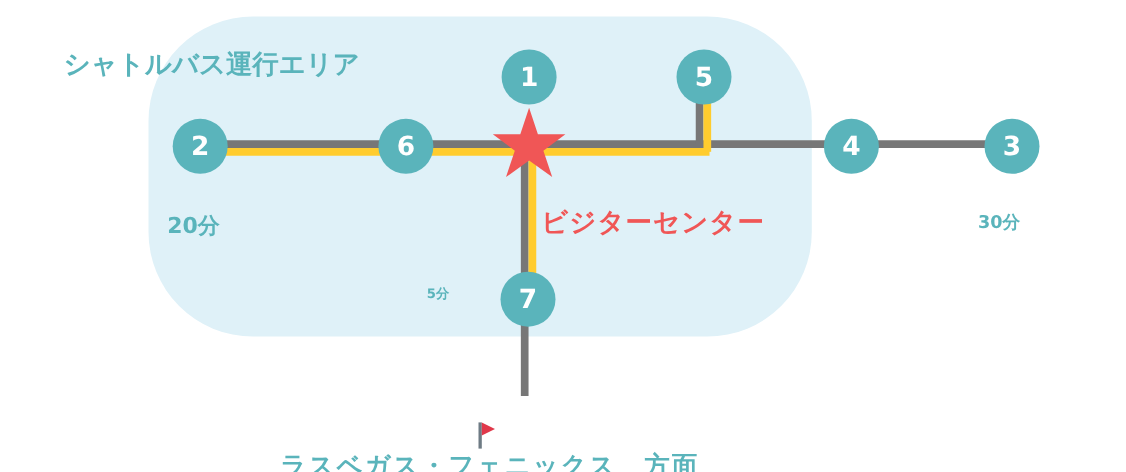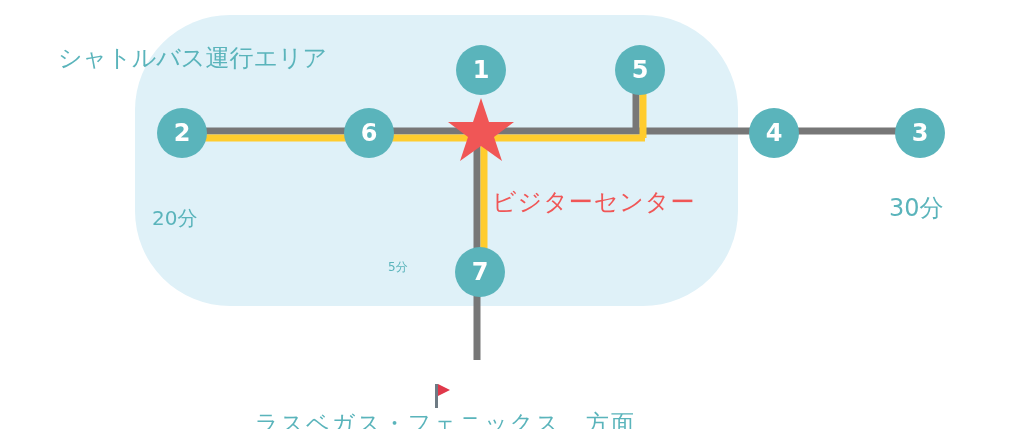--- a/index.html
+++ b/index.html
@@ -5,7 +5,7 @@
   html,body{margin:0;padding:0;background:#ffffff;}
   body{width:1024px;height:429px;position:relative;overflow:hidden;font-family:"DejaVu Sans",sans-serif;}
   svg{position:absolute;left:0;top:0;}
-  .lbl{position:absolute;font-weight:normal;white-space:nowrap;}
+  .lbl{position:absolute;font-weight:bold;white-space:nowrap;}
   .teal{color:#5ab4bb;}
   .red{color:#f05656;}
   .area-title{left:58px;top:42px;font-size:24px;}

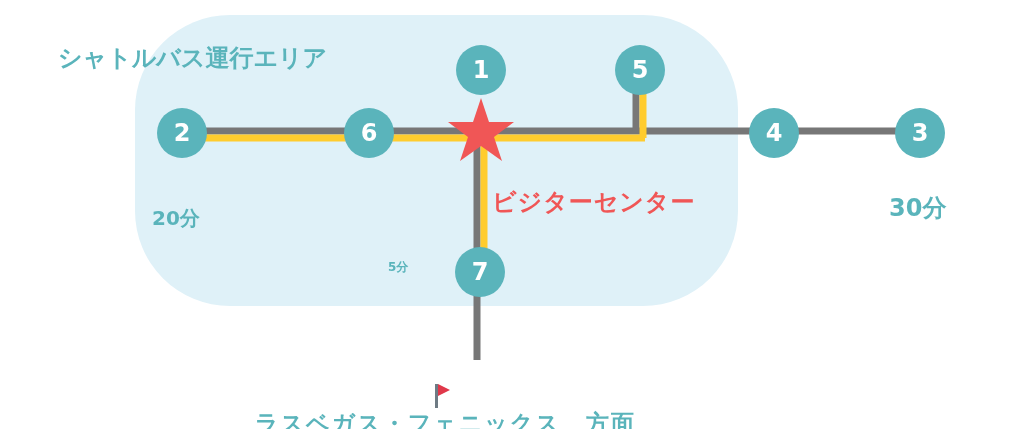--- a/index.html
+++ b/index.html
@@ -10,7 +10,7 @@
   .red{color:#f05656;}
   .area-title{left:58px;top:42px;font-size:24px;}
   .vc{left:492px;top:186px;font-size:24px;letter-spacing:1px;}
-  .t20{left:152px;top:192px;font-size:20px;margin-top:13px;}
+  .t20{left:152px;top:192px;font-size:20px;}
   .t30{left:889px;top:192px;font-size:24px;}
   .t5{left:388px;top:259px;font-size:12px;}
   .dir{left:255px;top:382px;font-size:23px;letter-spacing:2px;display:flex;align-items:center;flex-direction:column;}

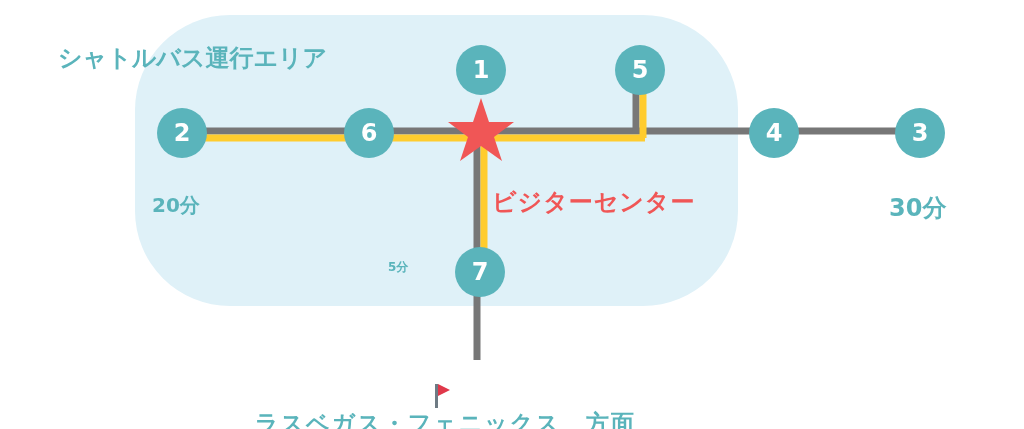--- a/index.html
+++ b/index.html
@@ -11,7 +11,7 @@
   .area-title{left:58px;top:42px;font-size:24px;}
   .vc{left:492px;top:186px;font-size:24px;letter-spacing:1px;}
   .t20{left:152px;top:192px;font-size:20px;}
-  .t30{left:889px;top:192px;font-size:24px;}
+  .t30{left:889px;top:192px;font-size:16px;}
   .t5{left:388px;top:259px;font-size:12px;}
   .dir{left:255px;top:382px;font-size:23px;letter-spacing:2px;display:flex;align-items:center;flex-direction:column;}
   .flag{display:inline-block;width:16px;height:26px;position:relative;margin-right:6px;}

